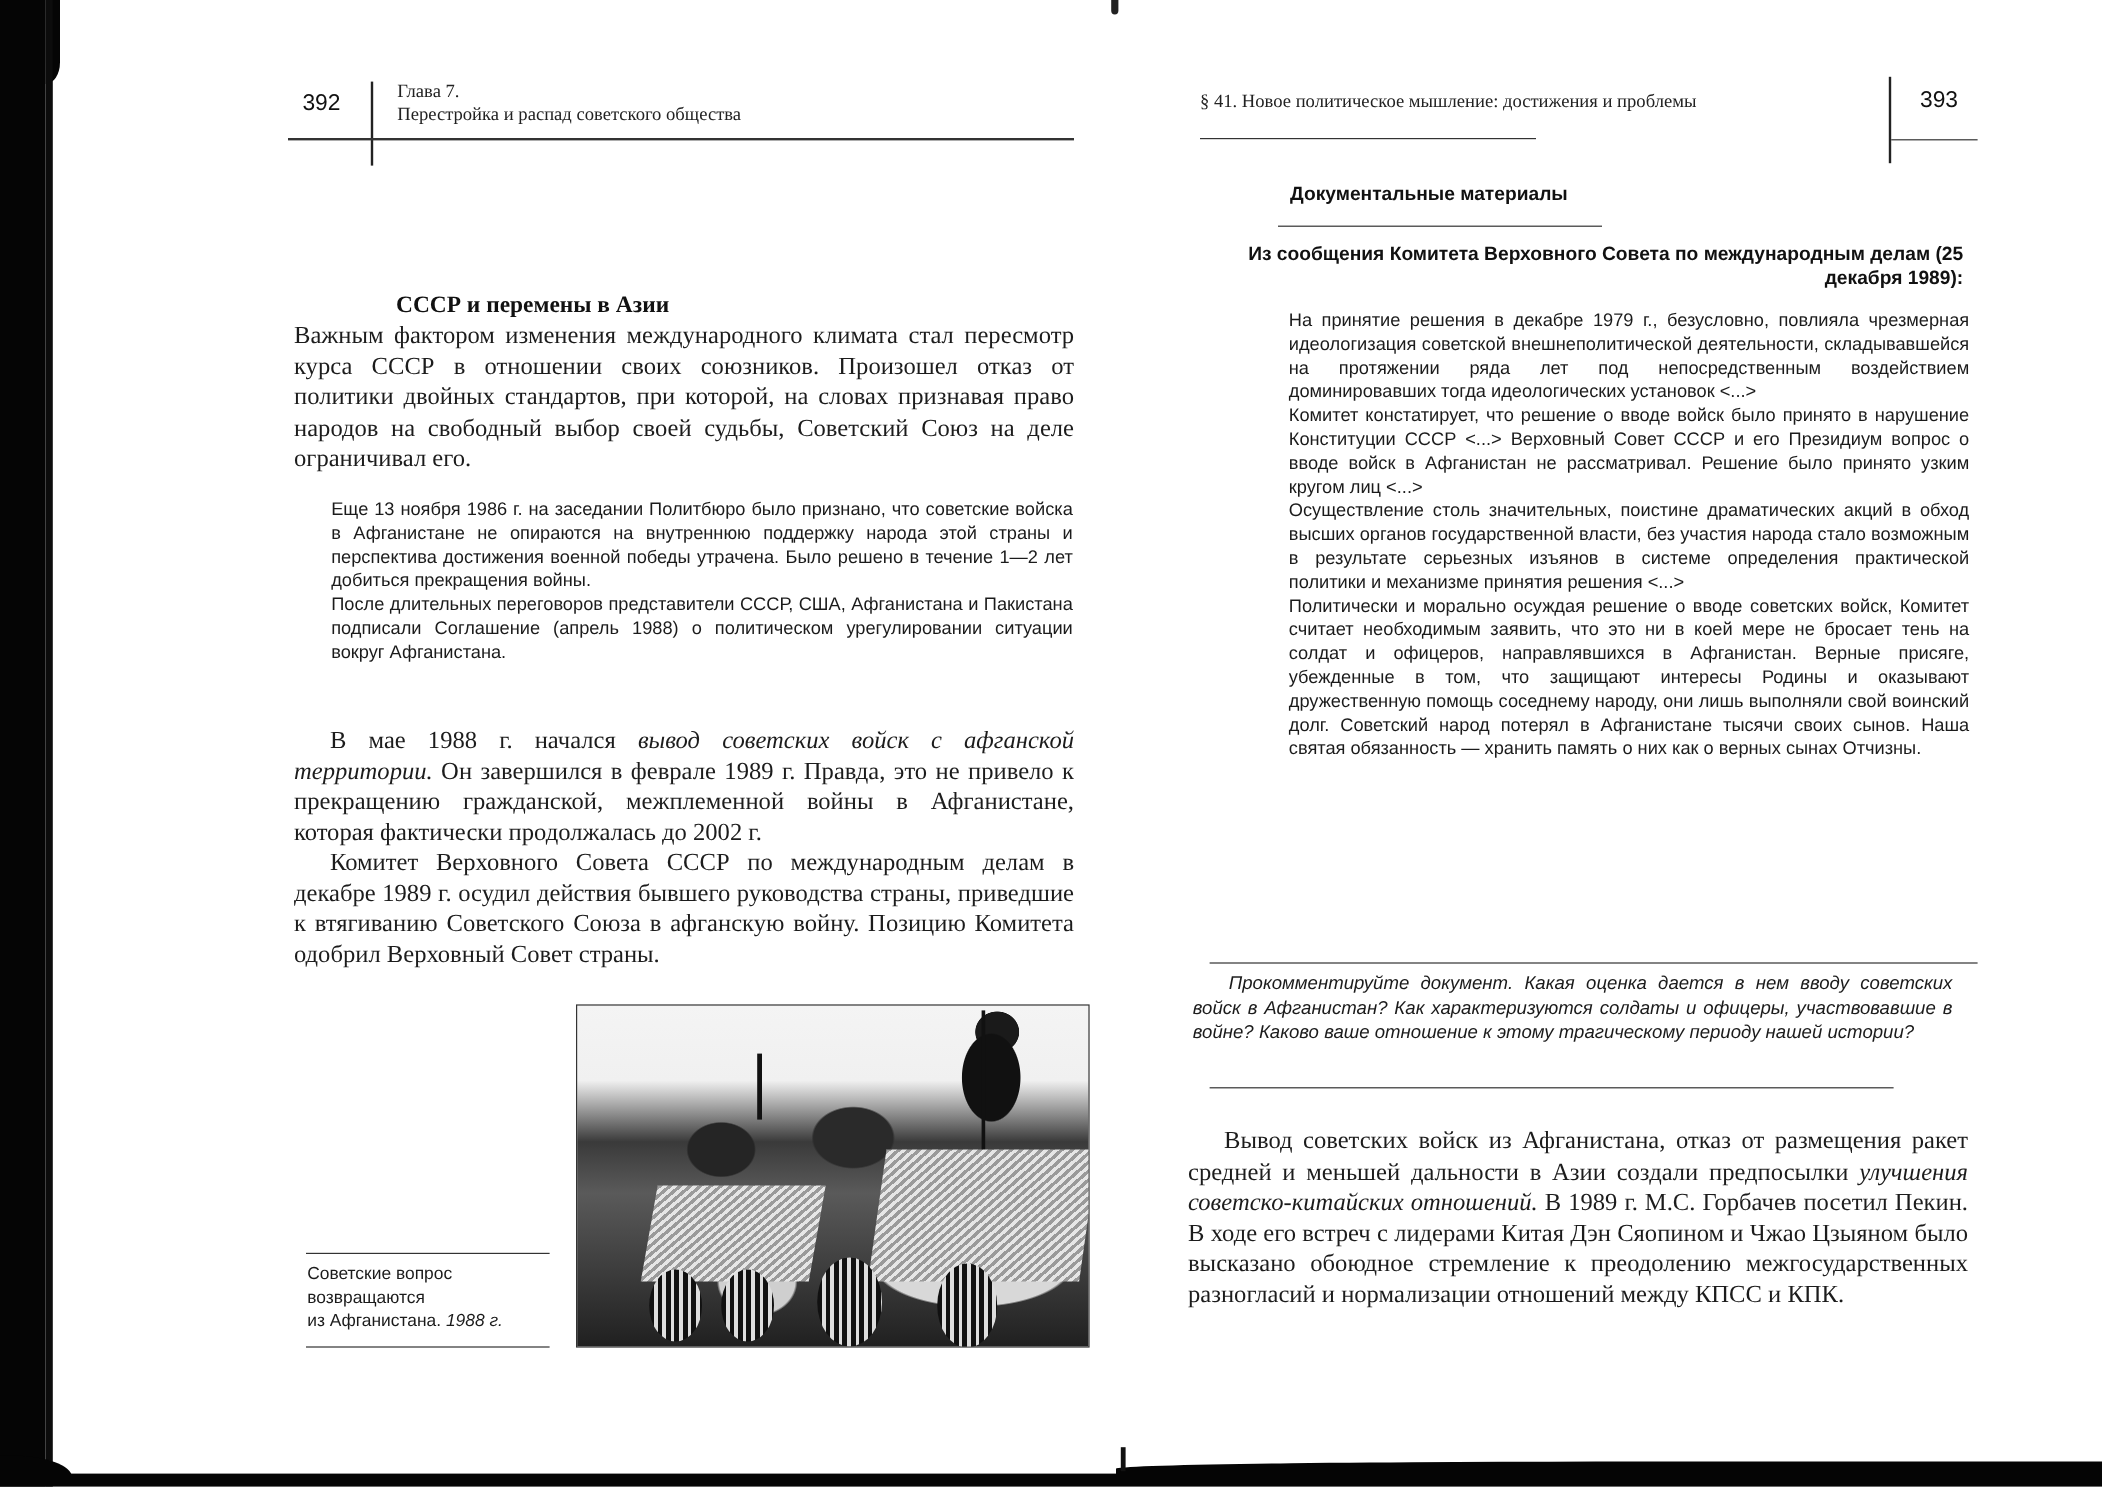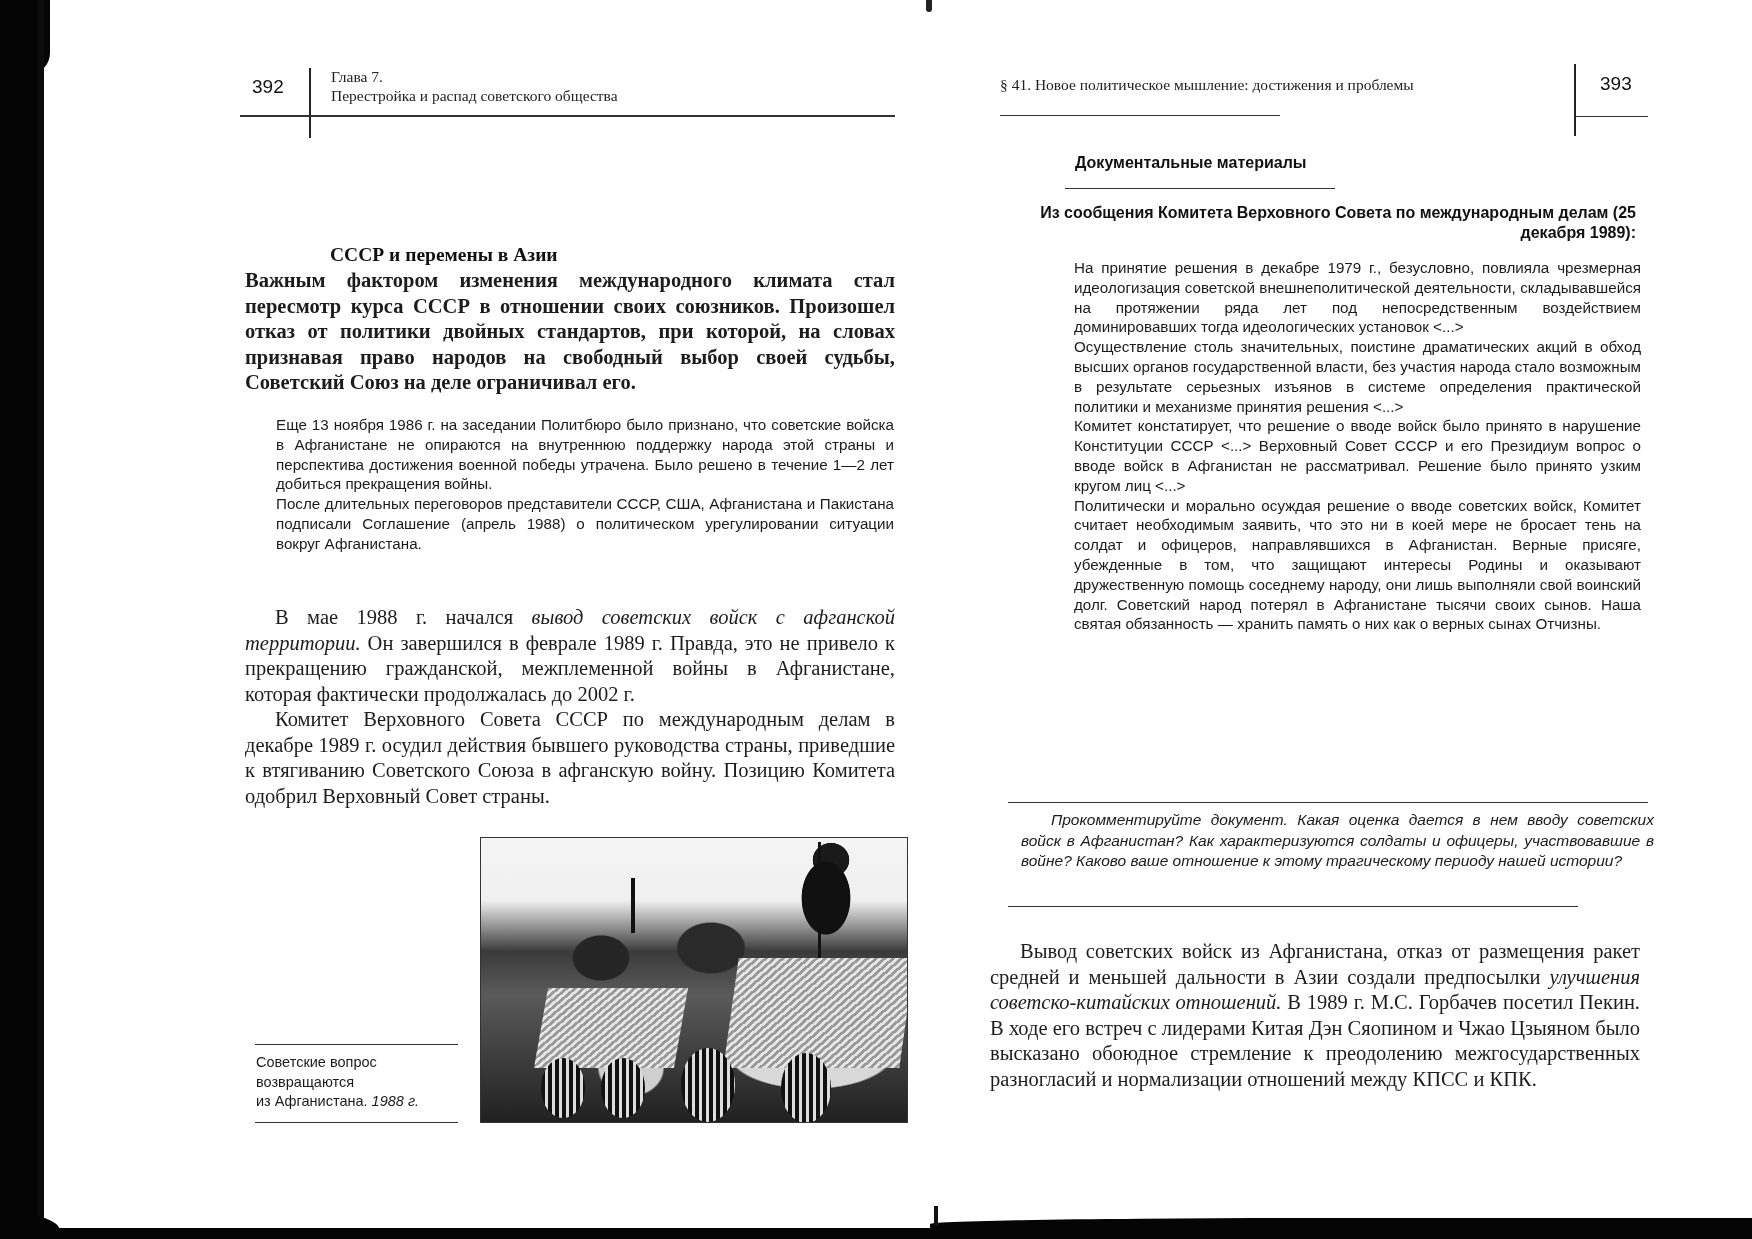--- a/index.html
+++ b/index.html
@@ -82,7 +82,7 @@
 
   <div class="section-head" style="left:330px; top:244px;">СССР и перемены в Азии</div>
 
-  <div class="body-serif" style="left:245px; top:268px; width:650px;font-weight:bold;">
+  <div class="body-serif" style="left:245px; top:268px; width:650px;">
     <p class="noindent">Важным фактором изменения международного климата стал пересмотр курса СССР в отношении своих союзников. Произошел отказ от политики двойных стандартов, при которой, на словах признавая право народов на свободный выбор своей судьбы, Советский Союз на деле ограничивал его.</p>
   </div>
 

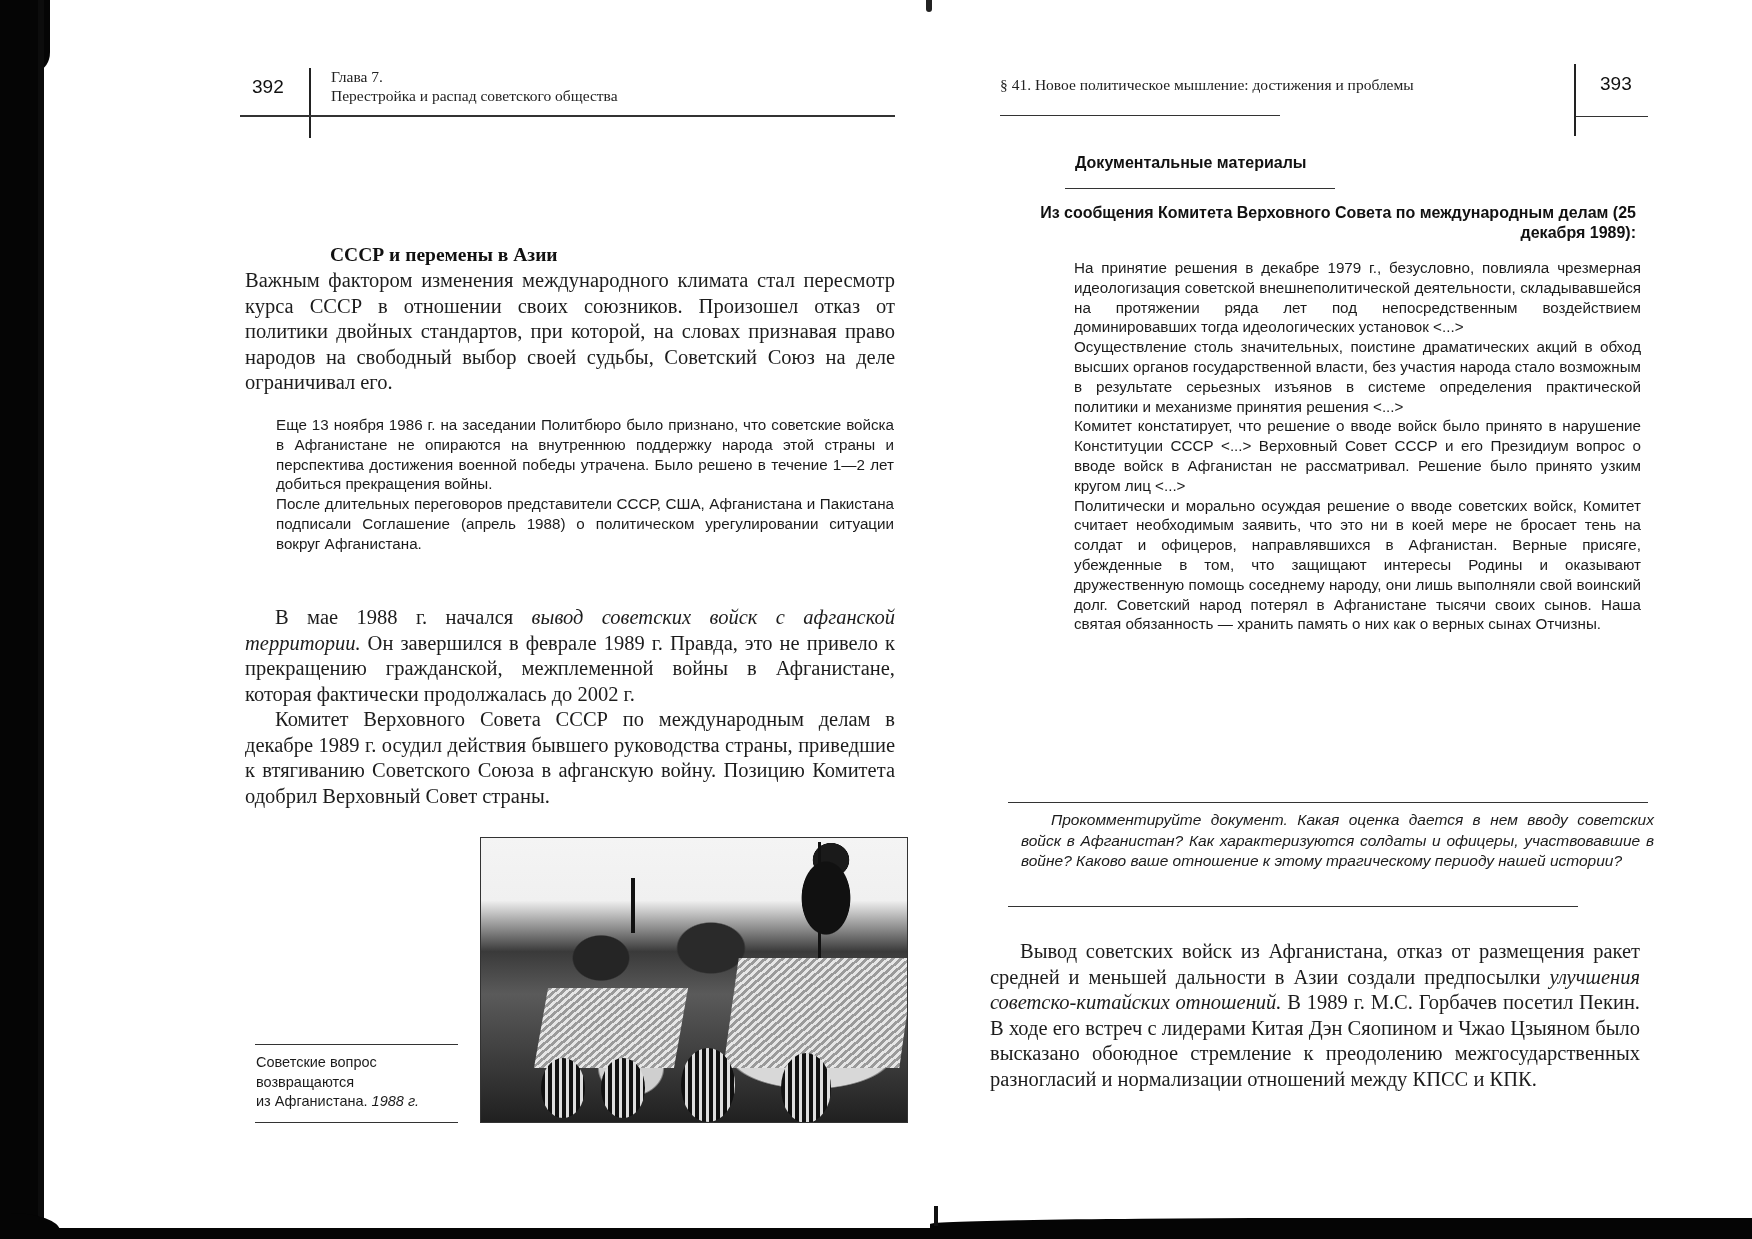--- a/index.html
+++ b/index.html
@@ -130,8 +130,8 @@
 
   <div class="sans-block" style="left:174px; top:258px; width:567px;">
     <p>На принятие решения в декабре 1979 г., безусловно, повлияла чрезмерная идеологизация советской внешнеполитической деятельности, складывавшейся на протяжении ряда лет под непосредственным воздействием доминировавших тогда идеологических установок &lt;...&gt;</p>
+    <p>Комитет констатирует, что решение о вводе войск было принято в нарушение Конституции СССР &lt;...&gt; Верховный Совет СССР и его Президиум вопрос о вводе войск в Афганистан не рассматривал. Решение было принято узким кругом лиц &lt;...&gt;</p>
     <p>Осуществление столь значительных, поистине драматических акций в обход высших органов государственной власти, без участия народа стало возможным в результате серьезных изъянов в системе определения практической политики и механизме принятия решения &lt;...&gt;</p>
-    <p>Комитет констатирует, что решение о вводе войск было принято в нарушение Конституции СССР &lt;...&gt; Верховный Совет СССР и его Президиум вопрос о вводе войск в Афганистан не рассматривал. Решение было принято узким кругом лиц &lt;...&gt;</p>
     <p>Политически и морально осуждая решение о вводе советских войск, Комитет считает необходимым заявить, что это ни в коей мере не бросает тень на солдат и офицеров, направлявшихся в Афганистан. Верные присяге, убежденные в том, что защищают интересы Родины и оказывают дружественную помощь соседнему народу, они лишь выполняли свой воинский долг. Советский народ потерял в Афганистане тысячи своих сынов. Наша святая обязанность — хранить память о них как о верных сынах Отчизны.</p>
   </div>
 

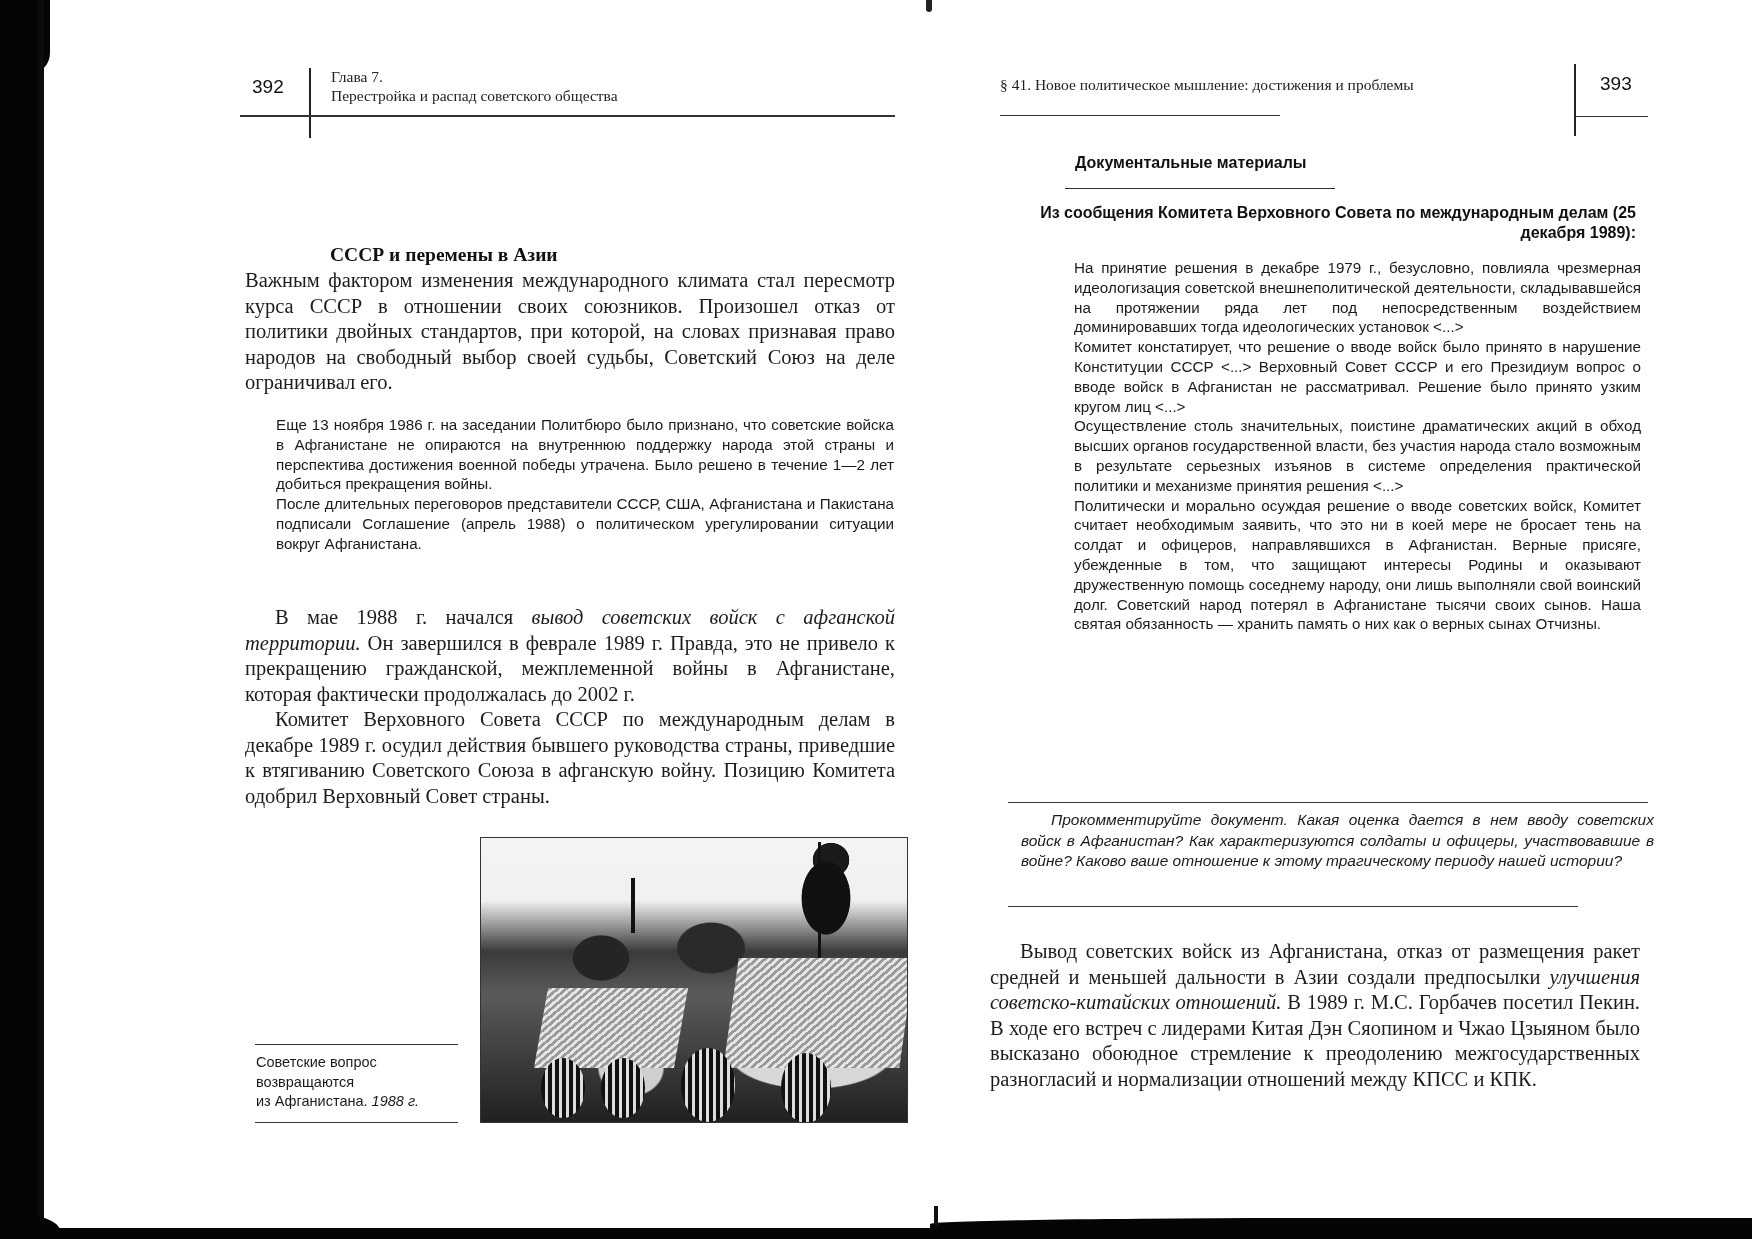--- a/index.html
+++ b/index.html
@@ -136,7 +136,7 @@
   </div>
 
   <div class="hrule" style="left:108px; top:802px; width:640px; height:1px;"></div>
-  <div class="question" style="left:121px; top:810px; width:633px;font-style:italic;">Прокомментируйте документ. Какая оценка дается в нем вводу советских войск в Афганистан? Как характеризуются солдаты и офицеры, участвовавшие в войне? Каково ваше отношение к этому трагическому периоду нашей истории?</div>
+  <div class="question" style="left:94px; top:810px; width:633px;font-style:italic;">Прокомментируйте документ. Какая оценка дается в нем вводу советских войск в Афганистан? Как характеризуются солдаты и офицеры, участвовавшие в войне? Каково ваше отношение к этому трагическому периоду нашей истории?</div>
   <div class="hrule" style="left:108px; top:906px; width:570px; height:1px;"></div>
 
   <div class="body-serif" style="left:90px; top:939px; width:650px;">

